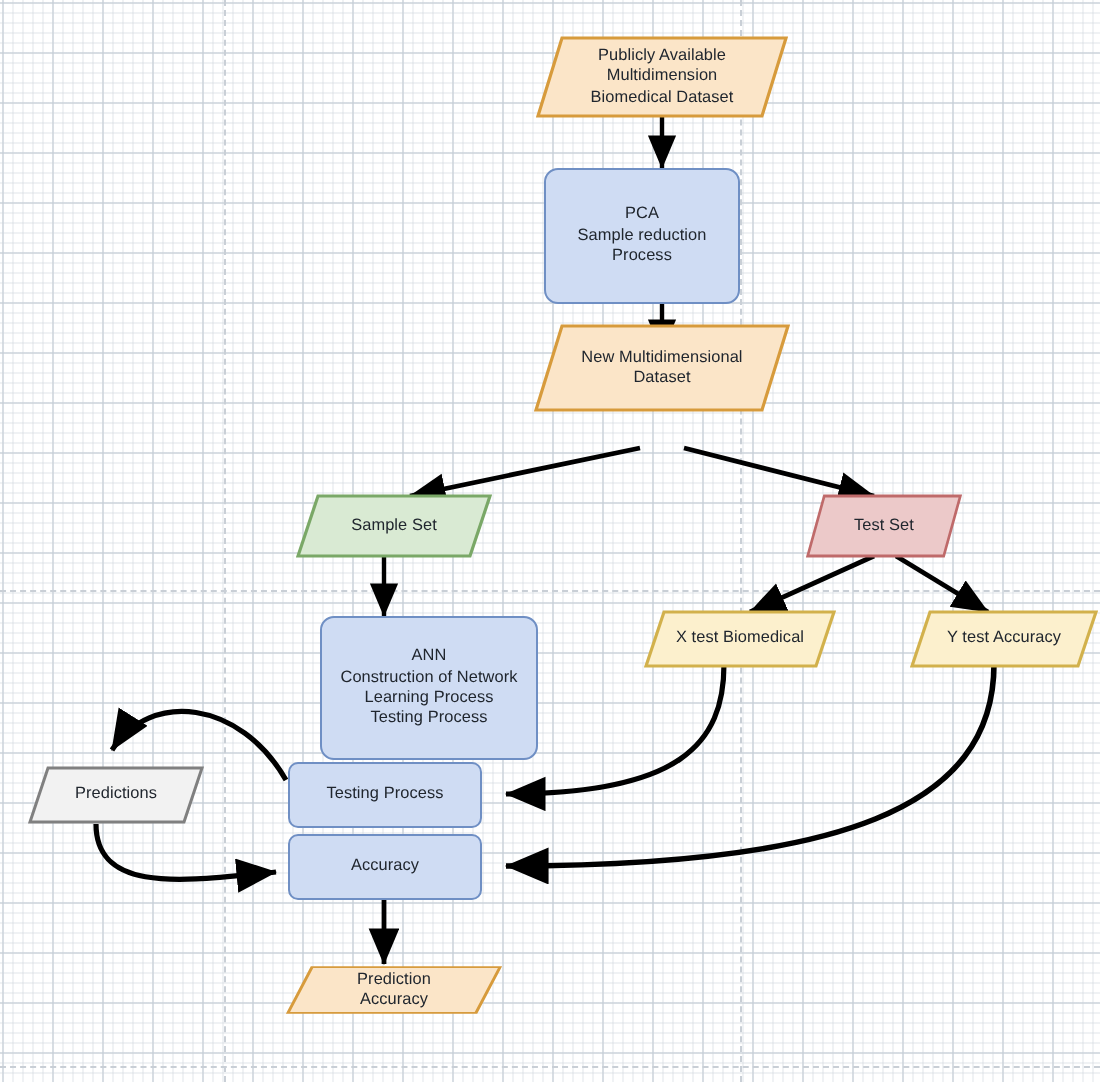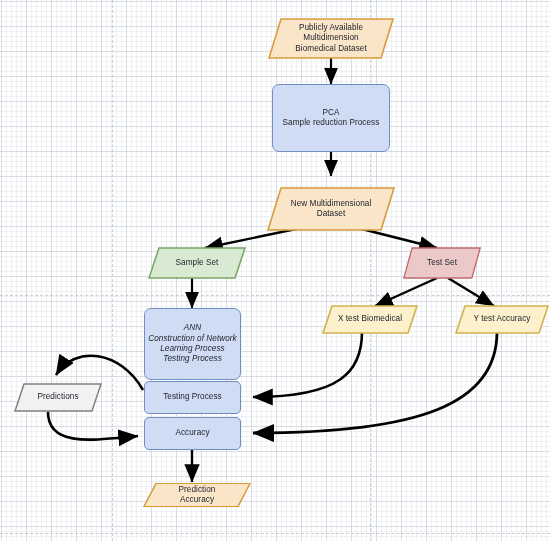--- a/index.html
+++ b/index.html
@@ -101,7 +101,7 @@
     <div class="lbl">Publicly Available<br>Multidimension<br>Biomedical Dataset</div>
   </div>
 
-  <div class="node proc" style="left:272px;top:84px;width:118px;height:68px;">
+  <div class="node proc" style="left:272px;top:84px;width:98px;height:68px;">
     <div class="lbl">PCA<br>Sample reduction Process</div>
   </div>
 

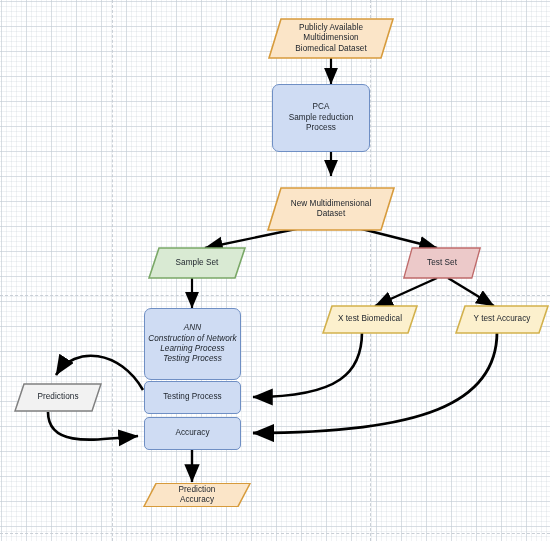--- a/index.html
+++ b/index.html
@@ -105,7 +105,7 @@
     <div class="lbl">PCA<br>Sample reduction Process</div>
   </div>
 
-  <div class="node para swatch-orange" style="left:267px;top:187px;width:128px;height:44px;">
+  <div class="node para swatch-orange" style="left:267px;top:162px;width:128px;height:44px;">
     <div class="shape">
       <svg viewBox="0 0 128 44" preserveAspectRatio="none">
         <polygon points="14,1 127,1 114,43 1,43" fill="var(--fill)" stroke="var(--stroke)" stroke-width="1.6"></polygon>

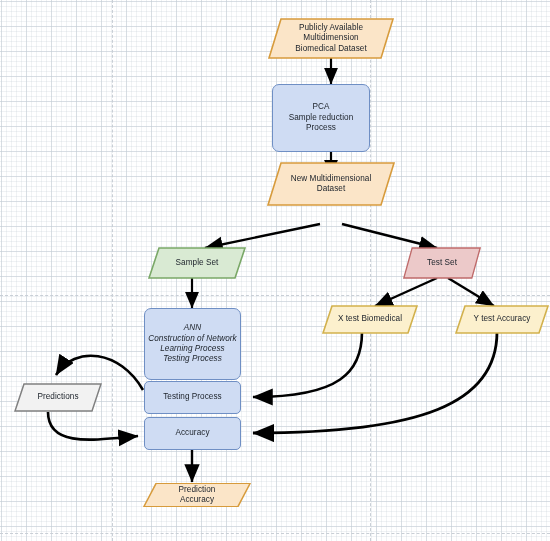--- a/index.html
+++ b/index.html
@@ -150,7 +150,7 @@
     <div class="lbl">Y test Accuracy</div>
   </div>
 
-  <div class="node proc" style="left:144px;top:308px;width:97px;height:72px;font-style:italic;">
+  <div class="node proc" style="left:160px;top:308px;width:109px;height:72px;">
     <div class="lbl">ANN<br>Construction of Network<br>Learning Process<br>Testing Process</div>
   </div>
 

